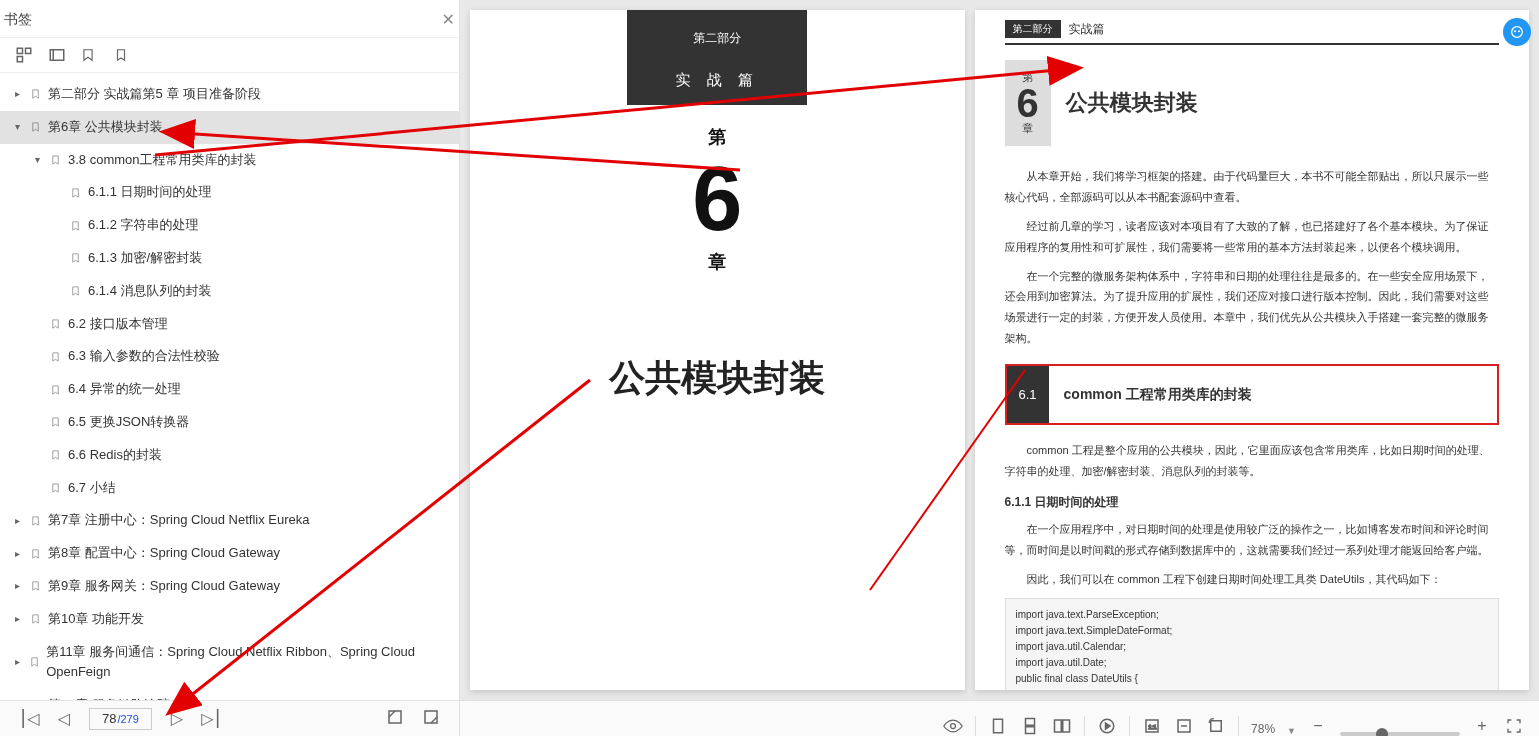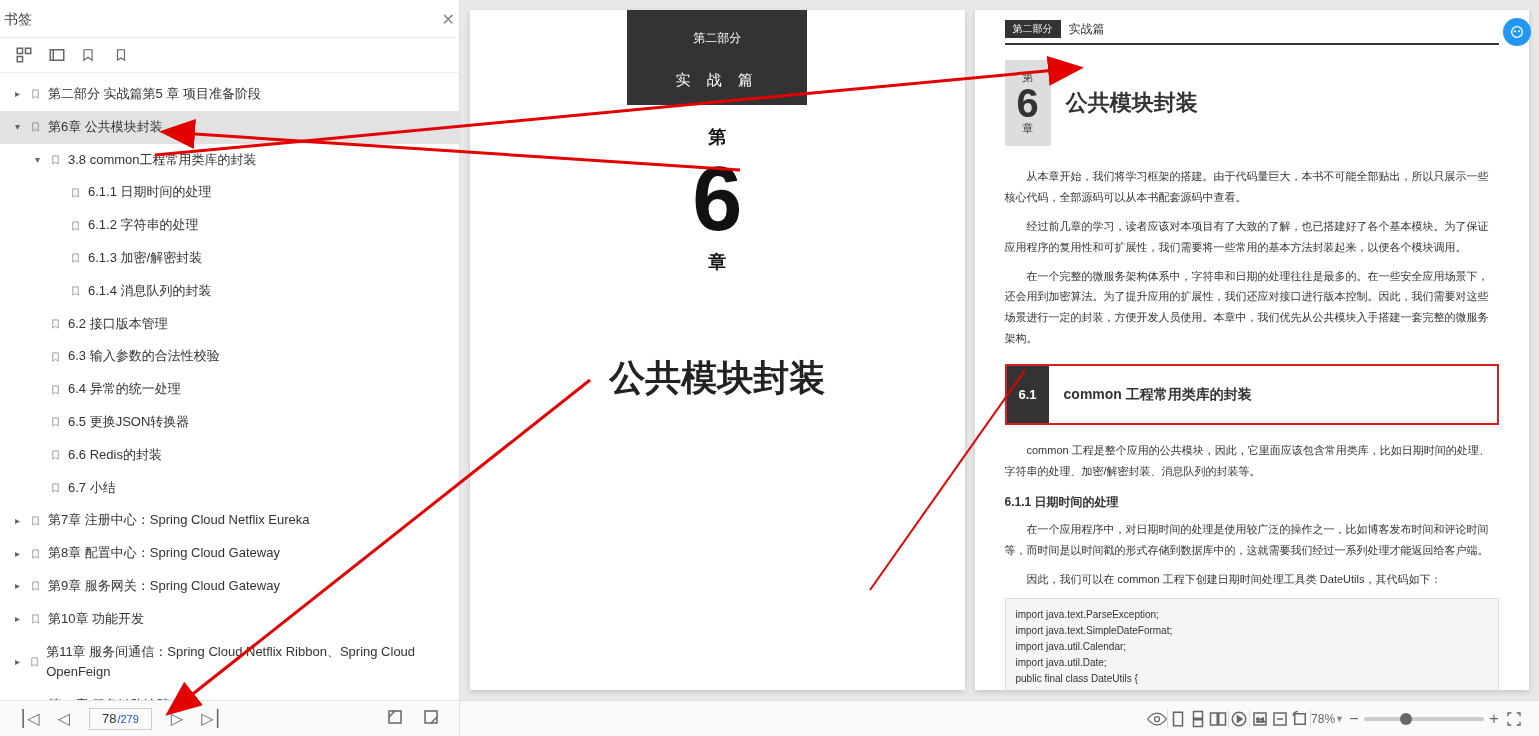--- a/index.html
+++ b/index.html
@@ -255,7 +255,7 @@
       background: #333;
       color: #fff;
       padding: 21px 12px;
-      font-weight: bold;
+      font-weight: normal;
       font-size: 13px;
     }
     .section-title {

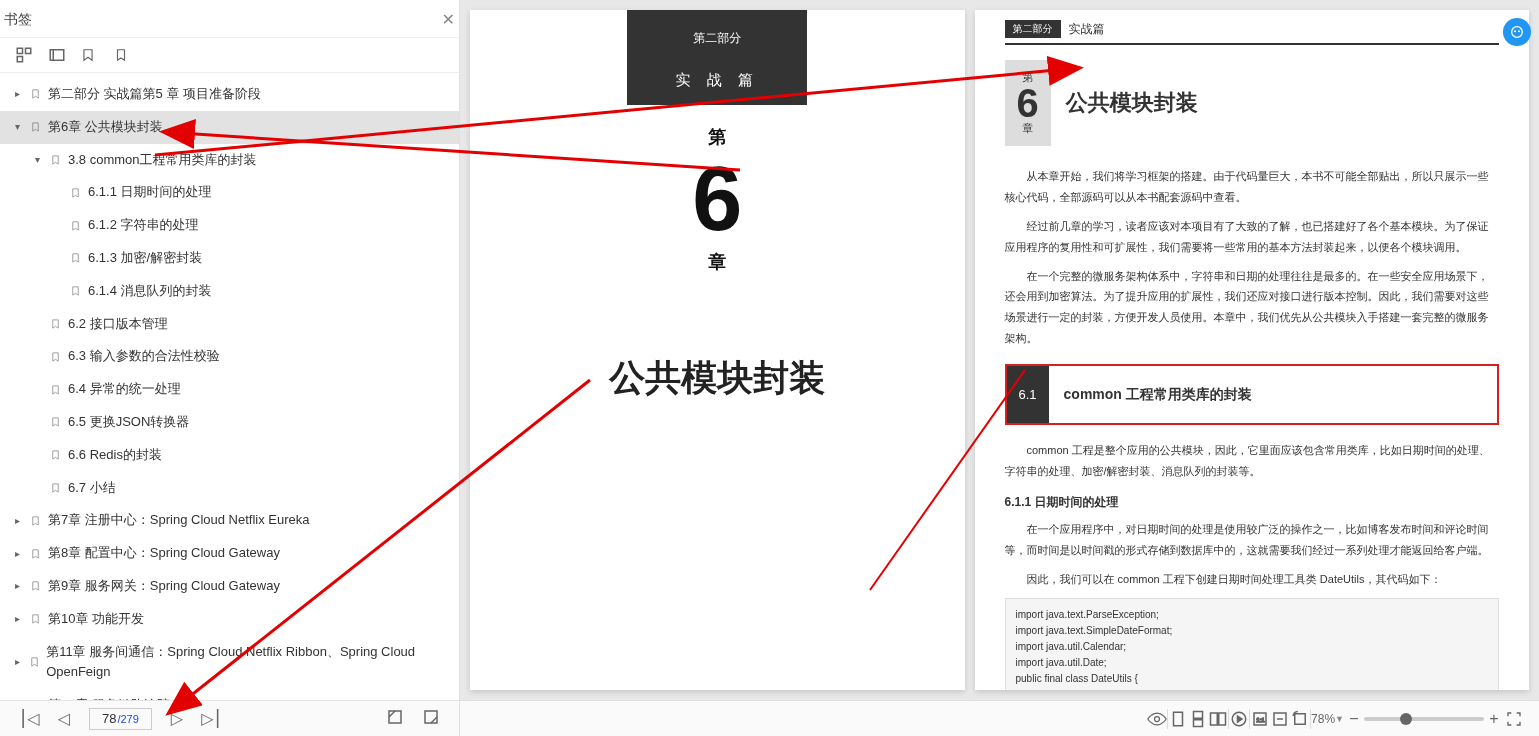--- a/index.html
+++ b/index.html
@@ -296,9 +296,10 @@
       background: #fafafa;
       border-top: 1px solid #e0e0e0;
       display: flex;
-      align-items: center;
+      align-items: flex-end;
       justify-content: flex-end;
       padding: 0 15px;
+      gap: 12px;
     }
     .tool-icon {
       cursor: pointer;

